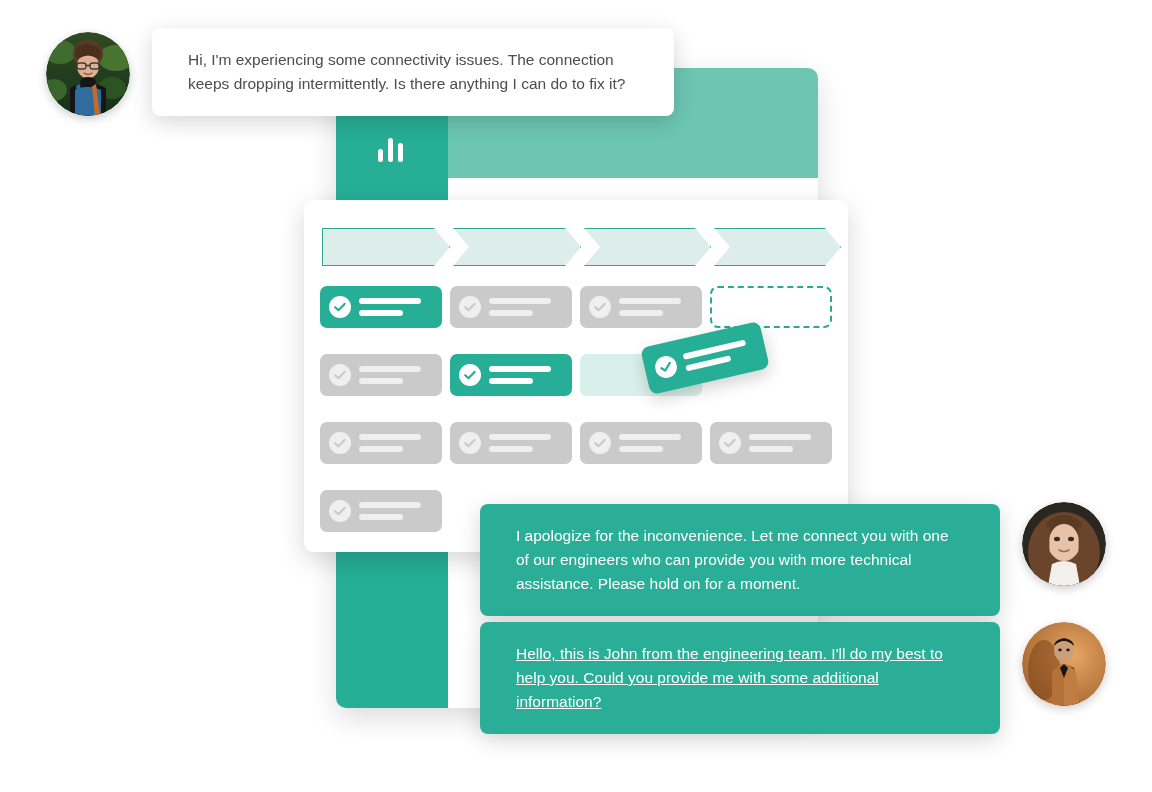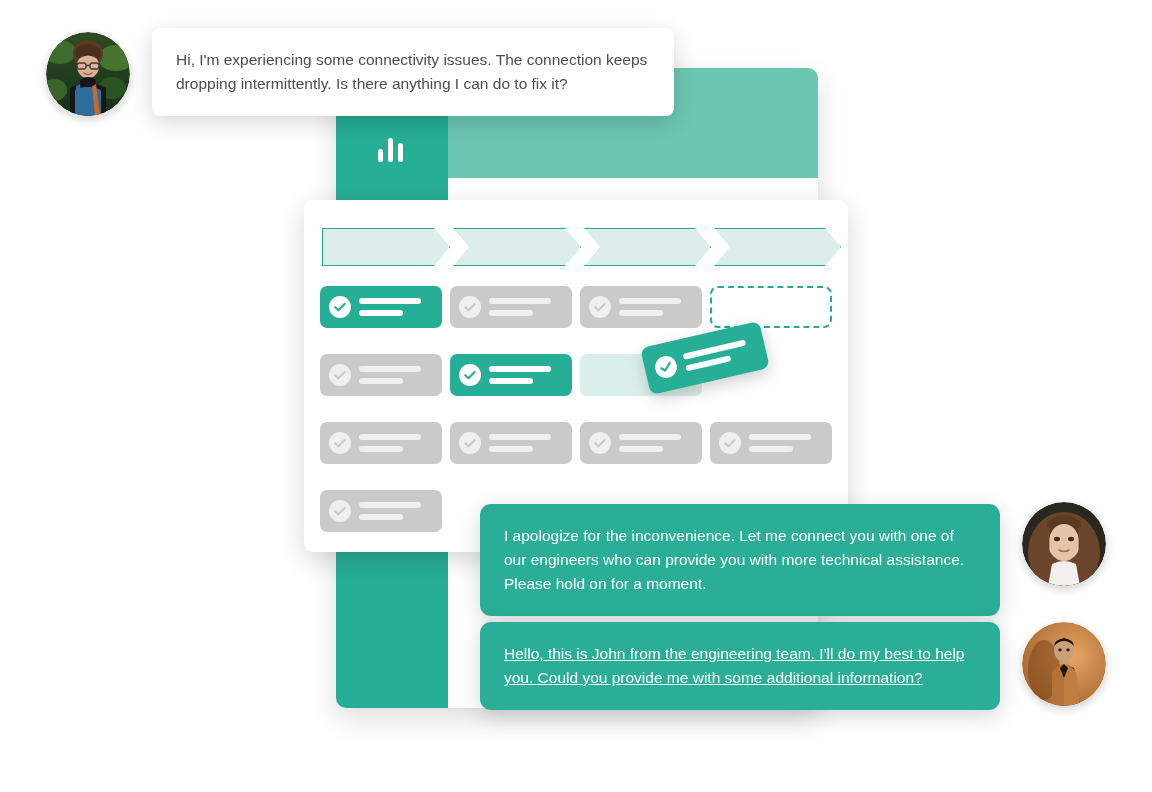--- a/index.html
+++ b/index.html
@@ -128,7 +128,7 @@
   .bubble {
     position: absolute;
     border-radius: 8px;
-    padding: 20px 24px;
+    padding: 20px 36px;
     font-size: 15.5px;
     line-height: 24px;
     z-index: 10;

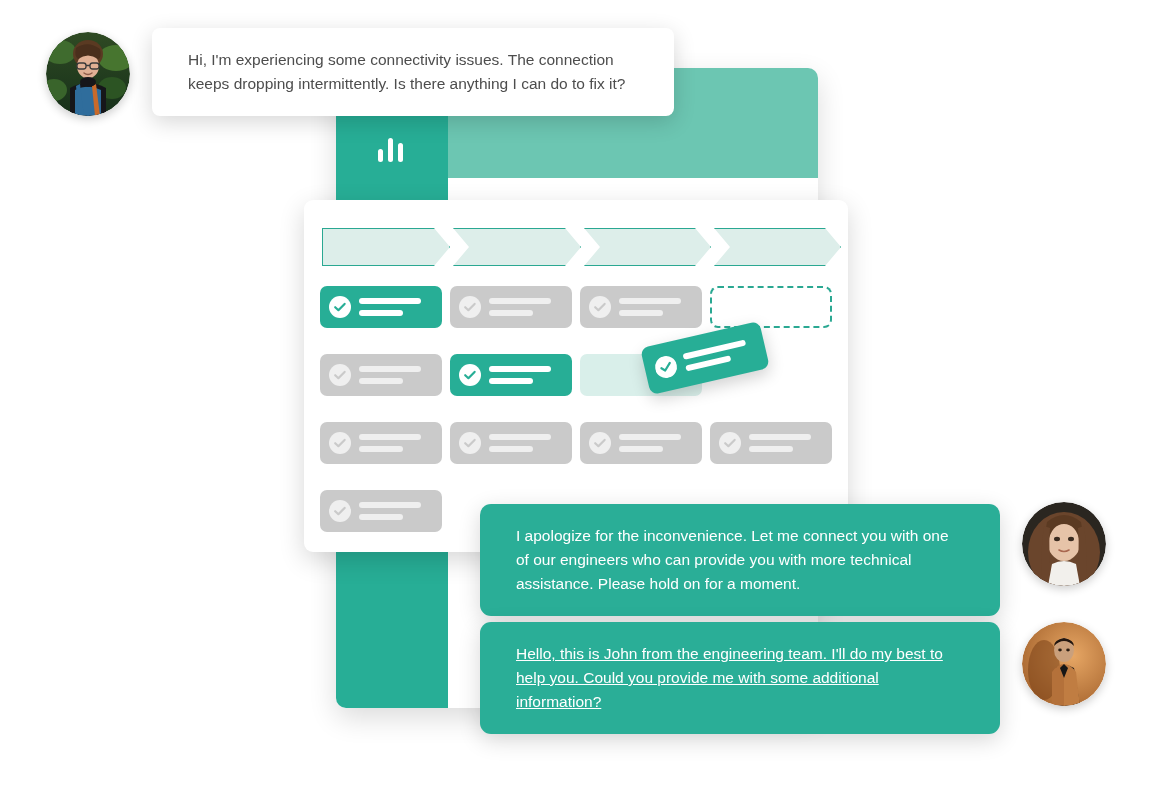--- a/index.html
+++ b/index.html
@@ -140,7 +140,6 @@
   .bubble.teal {
     background: #2aae97; color: #ffffff;
     box-shadow: 0 6px 22px rgba(0,0,0,0.16);
-    border-radius: 11px;
   }
   #bubble-customer { left: 152px; top: 28px;  width: 522px; }
   #bubble-agent    { left: 480px; top: 504px; width: 520px; }

